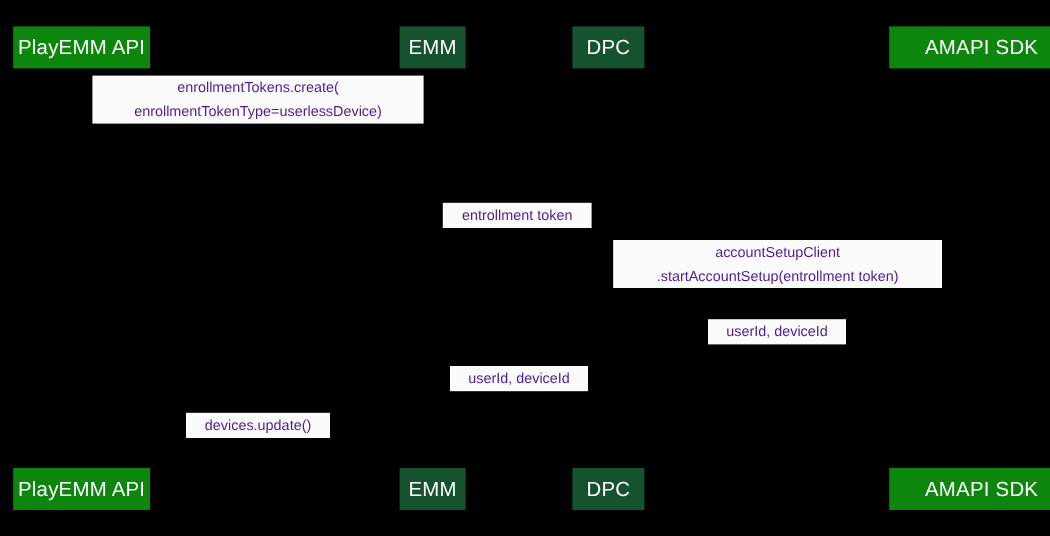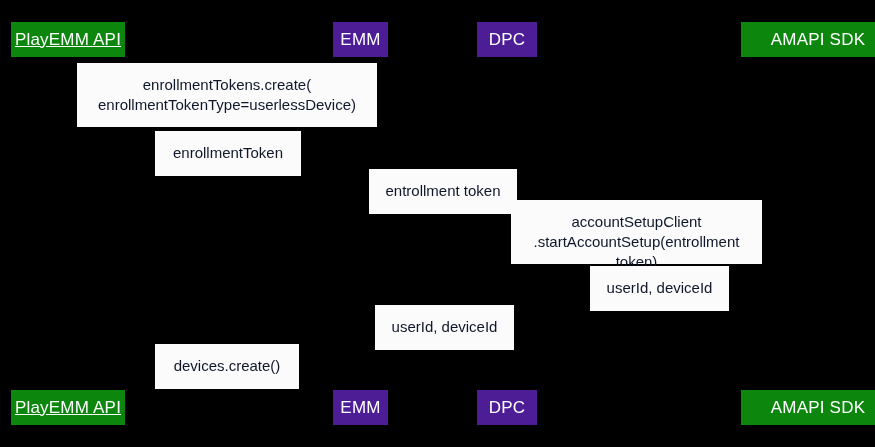--- a/index.html
+++ b/index.html
@@ -22,7 +22,7 @@
   .actor-blue{background:#4c1d95;}
   .row-top{top:22px;}
   .row-bottom{top:390px;}
-  .a-playemm{left:11px;width:114px;text-decoration:underline;}
+  .a-playemm{left:11px;width:114px;}
   .a-emm{left:333px;width:55px;}
   .a-dpc{left:477px;width:60px;}
   .a-amapi{left:741px;width:154px;}

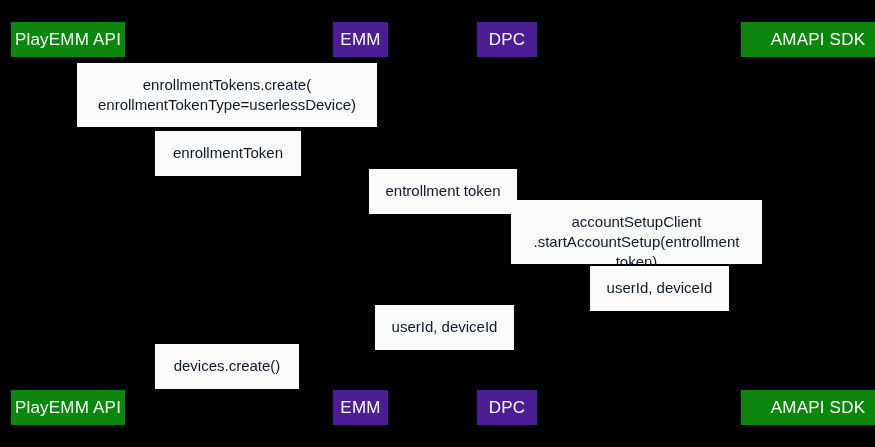--- a/index.html
+++ b/index.html
@@ -19,7 +19,7 @@
     letter-spacing:0.2px;
   }
   .actor-green{background:#0d860d;}
-  .actor-blue{background:#4c1d95;}
+  .actor-blue{background:#14532d;}
   .row-top{top:22px;}
   .row-bottom{top:390px;}
   .a-playemm{left:11px;width:114px;}

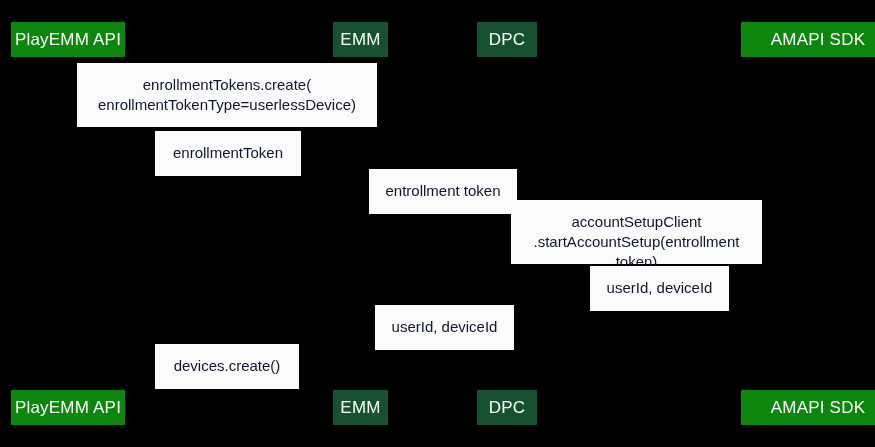--- a/index.html
+++ b/index.html
@@ -29,12 +29,12 @@
   .msg{
     position:absolute;
     background:#fbfbfb;
-    color:#0f172a;
-    font-size:15px;
+    color:#4c1d95;
+    font-size:12px;
     line-height:20px;
     text-align:center;
     white-space:pre-line;
-    padding:12px;
+    padding:0;
   }
   .m-0{left:77px;top:63px;width:276px;height:40px;}
   .m-1{left:155px;top:131px;width:122px;height:21px;}

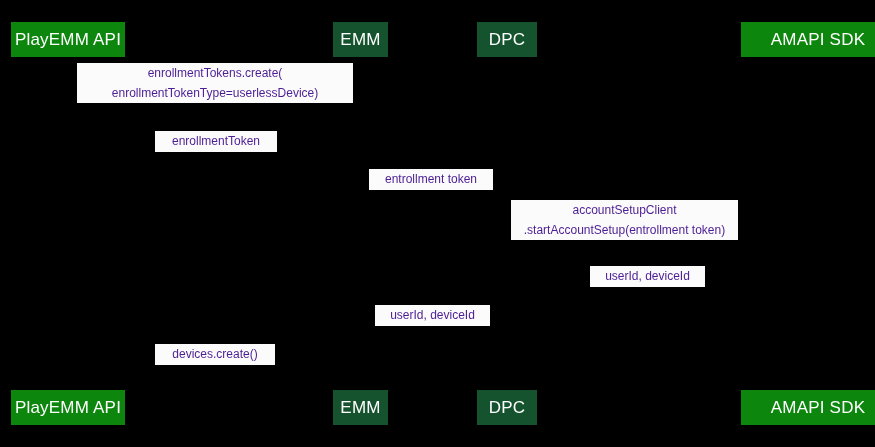--- a/index.html
+++ b/index.html
@@ -56,7 +56,6 @@
 
   <div class="msg m-0">enrollmentTokens.create(
 enrollmentTokenType=userlessDevice)</div>
-  <div class="msg m-1">enrollmentToken</div>
   <div class="msg m-2">entrollment token</div>
   <div class="msg m-3">accountSetupClient
 .startAccountSetup(entrollment token)</div>

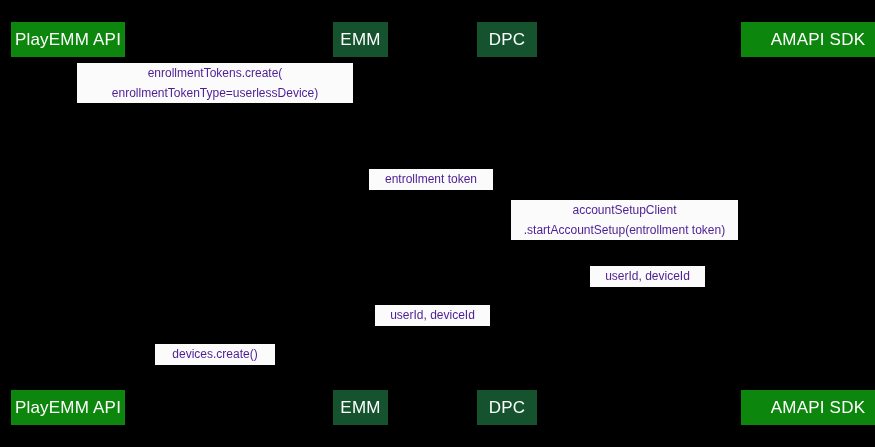--- a/index.html
+++ b/index.html
@@ -39,7 +39,7 @@
   .m-0{left:77px;top:63px;width:276px;height:40px;}
   .m-1{left:155px;top:131px;width:122px;height:21px;}
   .m-2{left:369px;top:169px;width:124px;height:21px;}
-  .m-3{left:511px;top:200px;width:227px;height:40px;}
+  .m-3{left:511px;top:200px;width:274px;height:40px;}
   .m-4{left:590px;top:266px;width:115px;height:21px;}
   .m-5{left:375px;top:305px;width:115px;height:21px;}
   .m-6{left:155px;top:344px;width:120px;height:21px;}

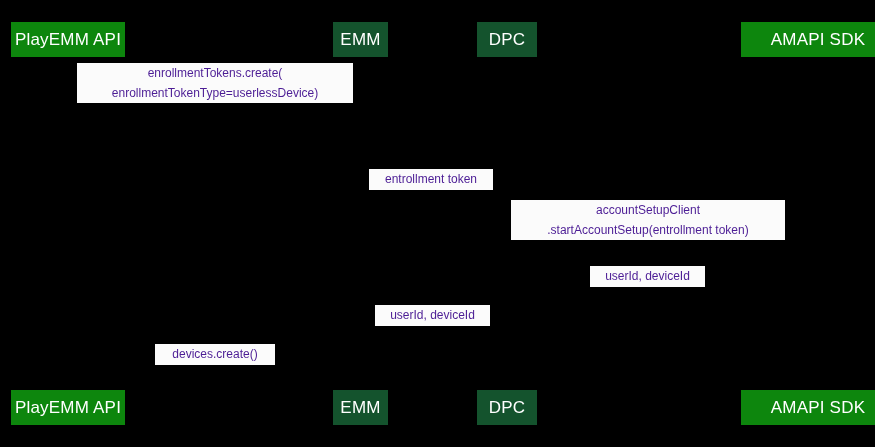--- a/index.html
+++ b/index.html
@@ -61,7 +61,7 @@
 .startAccountSetup(entrollment token)</div>
   <div class="msg m-4">userId, deviceId</div>
   <div class="msg m-5">userId, deviceId</div>
-  <div class="msg m-6">devices.create()</div>
+  <div class="msg m-6">devices.update()</div>
 
   <div class="actor actor-green row-bottom a-playemm">PlayEMM API</div>
   <div class="actor actor-blue row-bottom a-emm">EMM</div>

